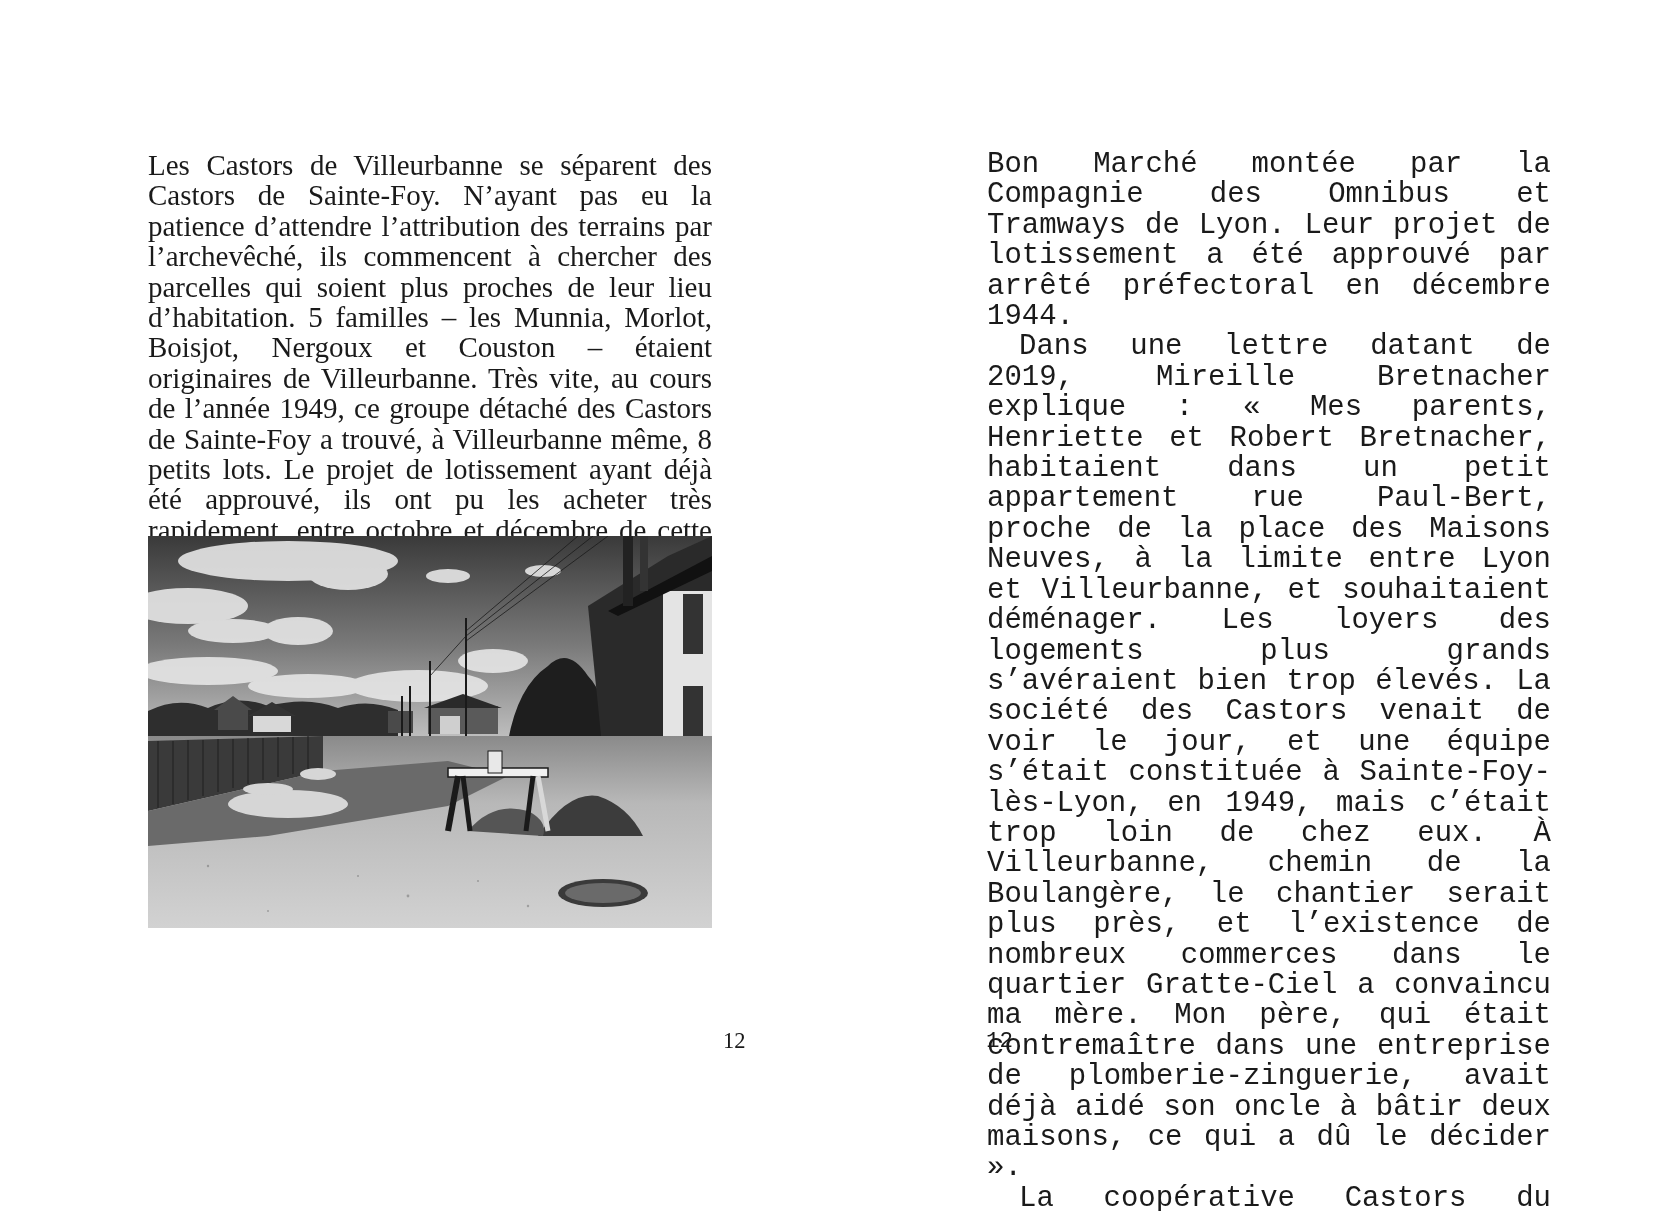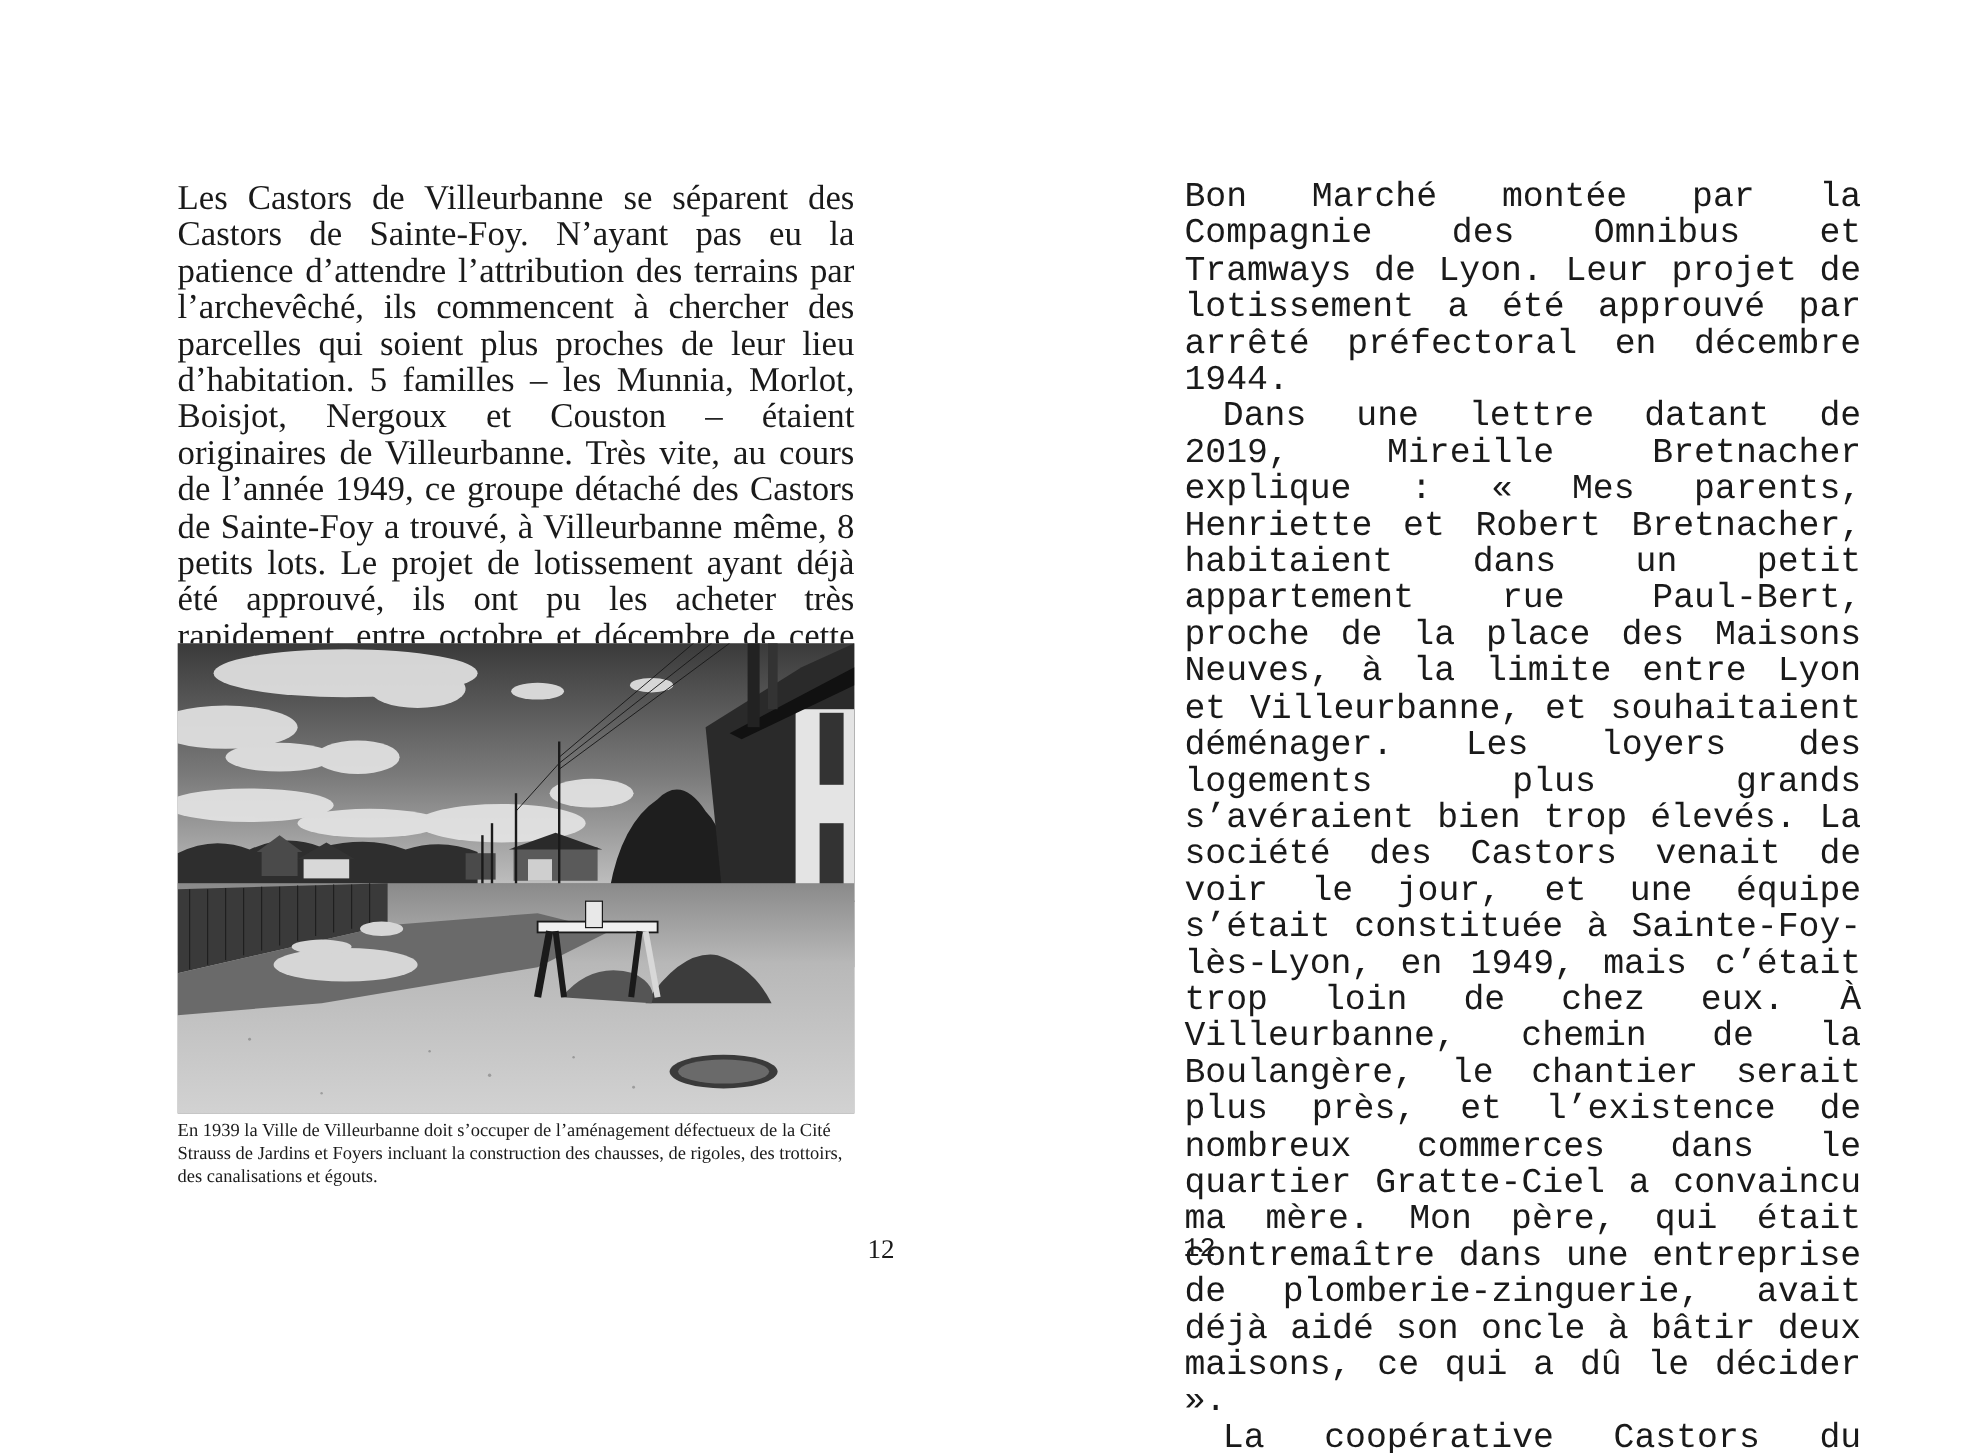--- a/index.html
+++ b/index.html
@@ -213,7 +213,6 @@
         <circle cx="120" cy="375" r="1"></circle>
       </g>
     </svg>
-    <div class="caption">En 1939 la Ville de Villeurbanne doit s’occuper de l’aménagement défectueux de la Cité Strauss de Jardins et Foyers incluant la construction des chausses, de rigoles, des trottoirs, des canalisations et égouts.</div>
   </div>
 
   <div class="page-number">12</div>

